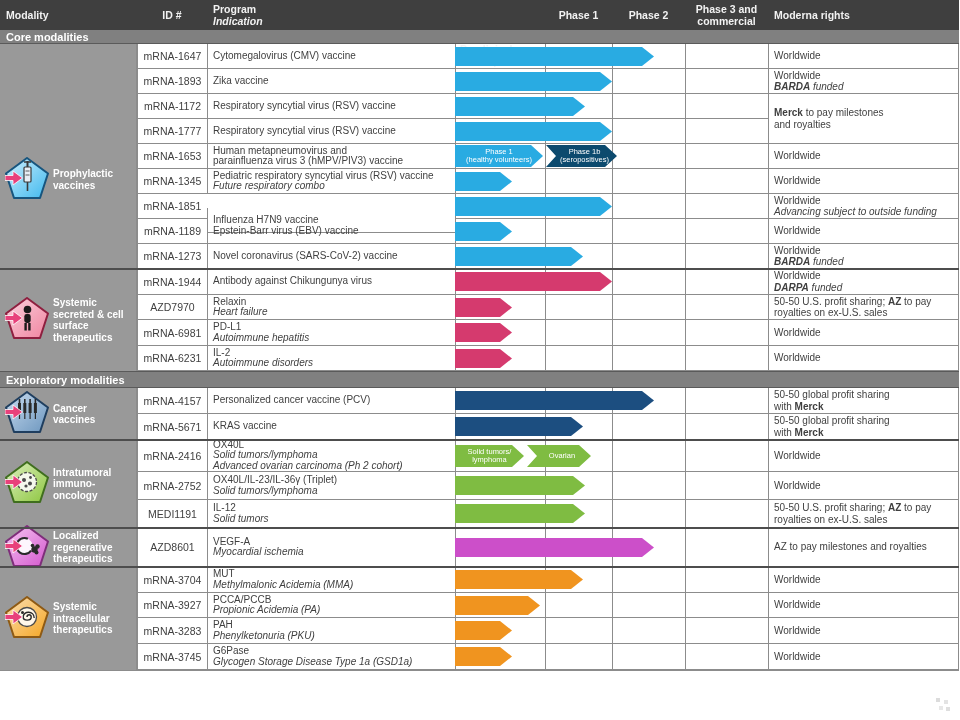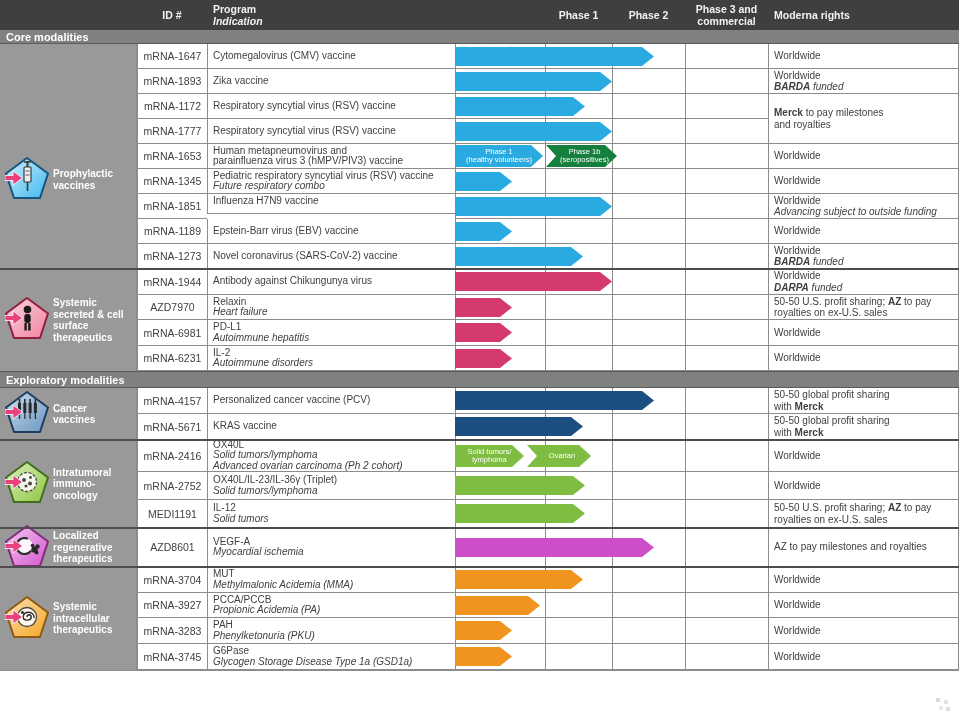--- a/index.html
+++ b/index.html
@@ -37,6 +37,9 @@
 
 <div id="slide">
   <div id="hdr">
+      <div class="hcell" style="left: 0px; width: 137px; align-items: flex-start; padding-left: 6px; text-align: left;">
+        <div>Modality</div>
+      </div>
       <div class="hcell" style="left: 137px; width: 70px; align-items: center; padding-left: 0px; text-align: center;">
         <div>ID #</div>
       </div>

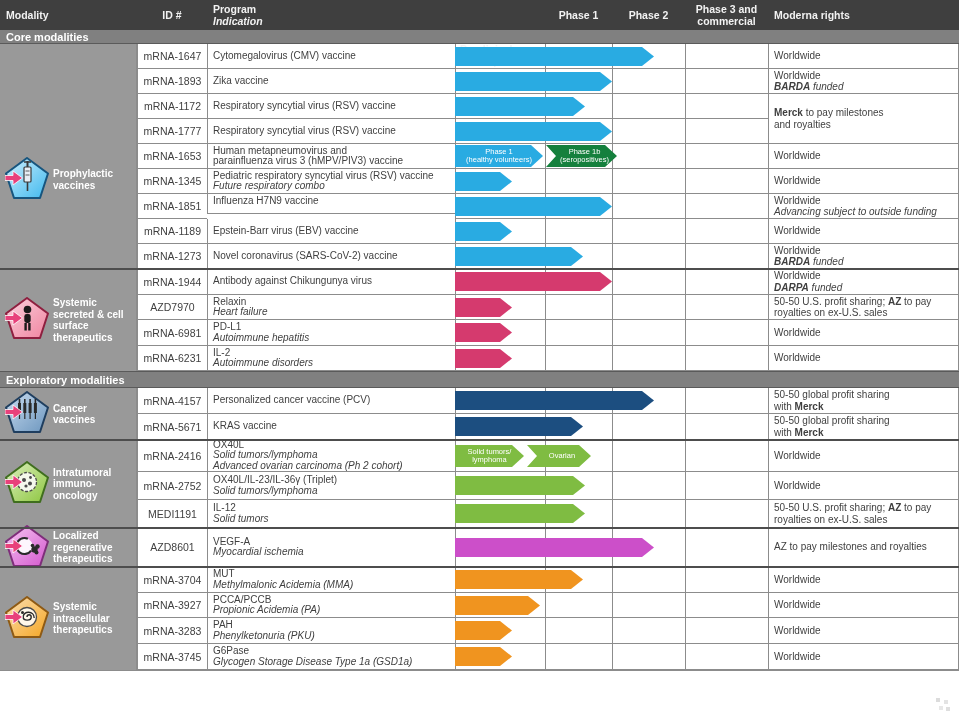--- a/index.html
+++ b/index.html
@@ -157,7 +157,7 @@
         <div>Phase 1</div>
         <div>(healthy volunteers)</div>
       </div>
-      <div class="chev" style="left: 546px; top: 145px; width: 65px; height: 22px; background: #15803d; clip-path: polygon(0px 0px, calc(100% - 12px) 0px, 100% 50%, calc(100% - 12px) 100%, 0px 100%, 10px 50%); padding-left: 6px; justify-content: center;">
+      <div class="chev" style="left: 546px; top: 145px; width: 65px; height: 22px; background: #0c4a6e; clip-path: polygon(0px 0px, calc(100% - 12px) 0px, 100% 50%, calc(100% - 12px) 100%, 0px 100%, 10px 50%); padding-left: 6px; justify-content: center;">
         <div>Phase 1b</div>
         <div>(seropositives)</div>
       </div>

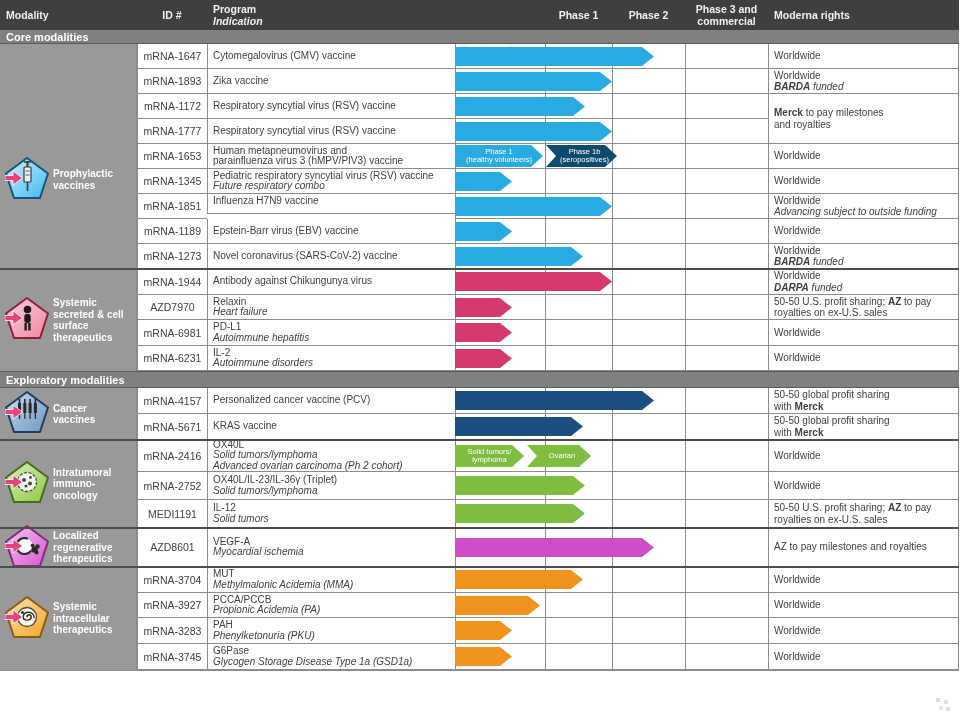--- a/index.html
+++ b/index.html
@@ -175,7 +175,7 @@
       </div>
       <div class="bar" style="left: 455px; top: 172px; width: 57px; height: 19px; background: rgb(41, 171, 226); clip-path: polygon(0px 0px, calc(100% - 12px) 0px, 100% 50%, calc(100% - 12px) 100%, 0px 100%);"></div>
       <div class="cell idcell" style="left: 137px; top: 194px; width: 70px; height: 25px;">mRNA-1851</div>
-      <div class="cell progcell" style="left: 207px; top: 189px; width: 288px; height: 25px;">
+      <div class="cell progcell" style="left: 207px; top: 208px; width: 288px; height: 25px;">
         <div>Influenza H7N9  vaccine</div>
       </div>
       <div class="cell phcell" style="left: 455px; top: 194px; width: 90px; height: 25px;"></div>

